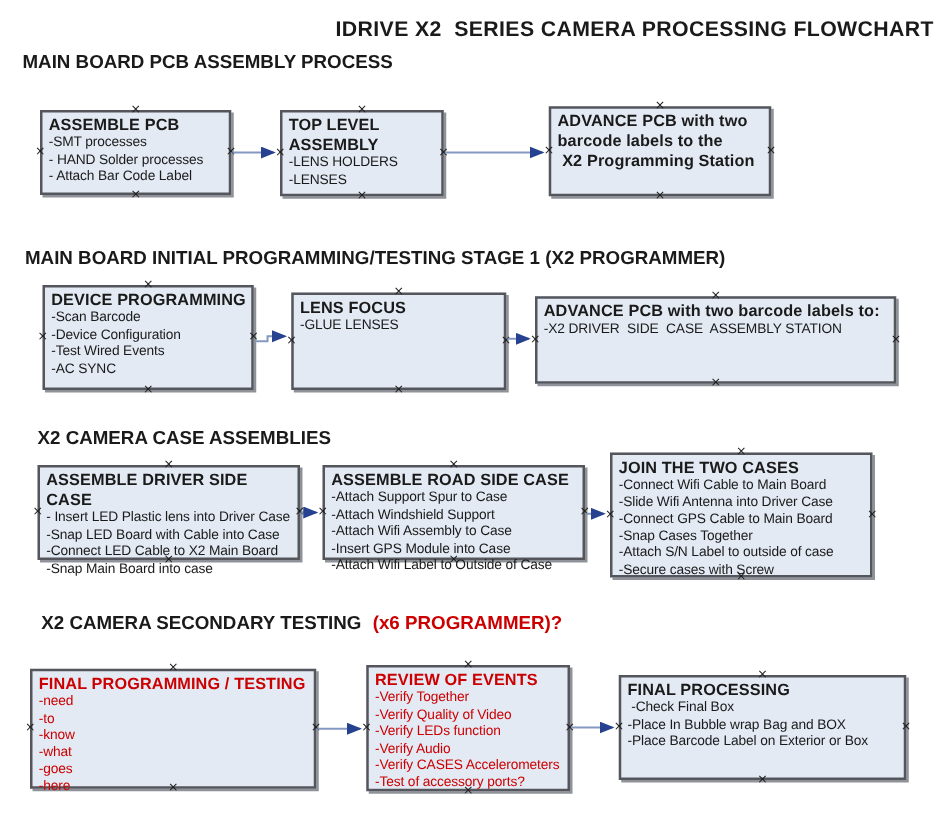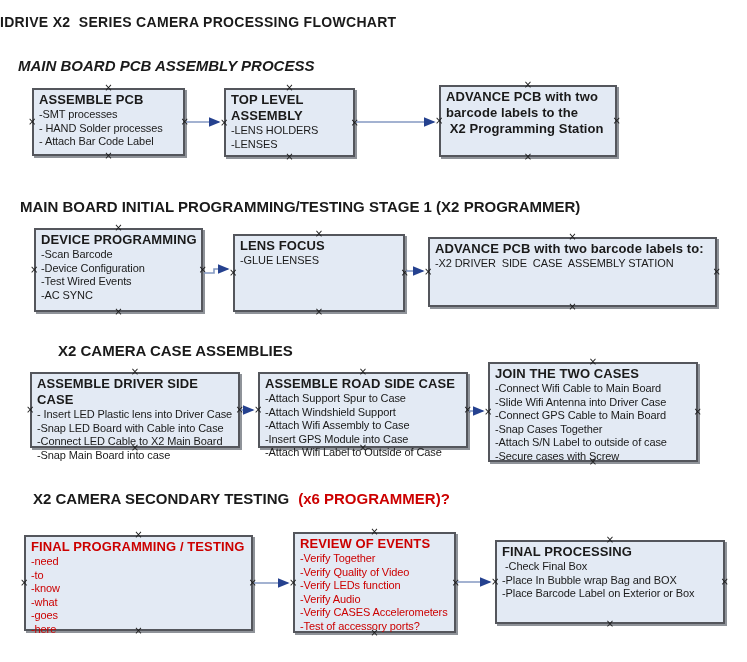--- a/index.html
+++ b/index.html
@@ -17,8 +17,8 @@
     font-family:"Liberation Sans",sans-serif;color:var(--ink);
   }
   .main-title{
-    position:absolute;left:0;top:14px;width:747px;text-align:left;
-    font-size:14px;font-weight:bold;letter-spacing:.3px;white-space:pre-wrap;
+    position:absolute;left:0;top:14px;width:747px;text-align:right;
+    font-size:17px;font-weight:bold;letter-spacing:.3px;white-space:pre-wrap;
   }
   .section-heading{
     position:absolute;font-size:15px;font-weight:bold;white-space:pre-wrap;

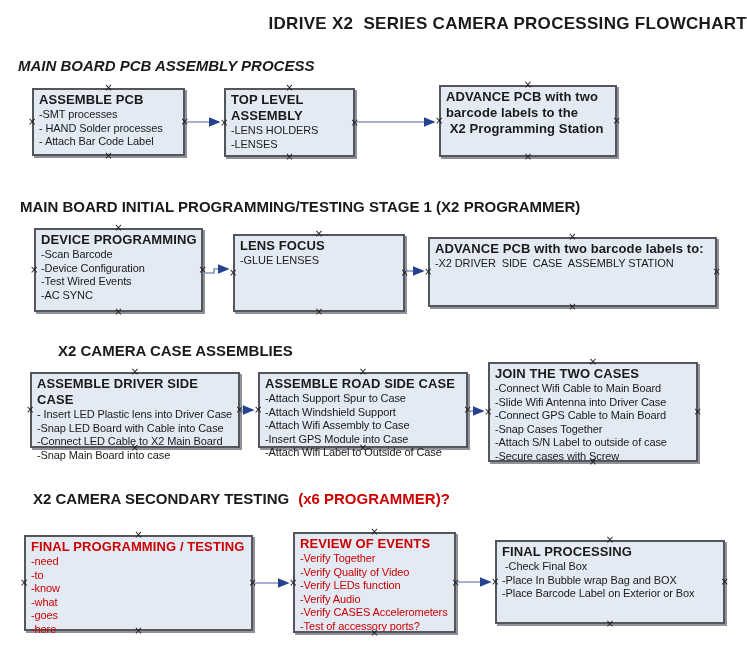--- a/index.html
+++ b/index.html
@@ -55,7 +55,7 @@
 
   <div class="main-title">IDRIVE X2  SERIES CAMERA PROCESSING FLOWCHART</div>
 
-  <div class="section-heading" style="left:18px;top:57px;font-style:italic;"><span>MAIN BOARD PCB ASSEMBLY PROCESS</span></div>
+  <div class="section-heading" style="left:18px;top:41px;"><span>MAIN BOARD PCB ASSEMBLY PROCESS</span></div>
   <div class="section-heading" style="left:20px;top:198px;"><span>MAIN BOARD INITIAL PROGRAMMING/TESTING STAGE 1 (X2 PROGRAMMER)</span></div>
   <div class="section-heading" style="left:30px;top:342px;margin-left:28px;"><span>X2 CAMERA CASE ASSEMBLIES</span></div>
   <div class="section-heading" style="left:33px;top:490px;"><span>X2 CAMERA SECONDARY TESTING</span><span class="red-part">(x6 PROGRAMMER)?</span></div>

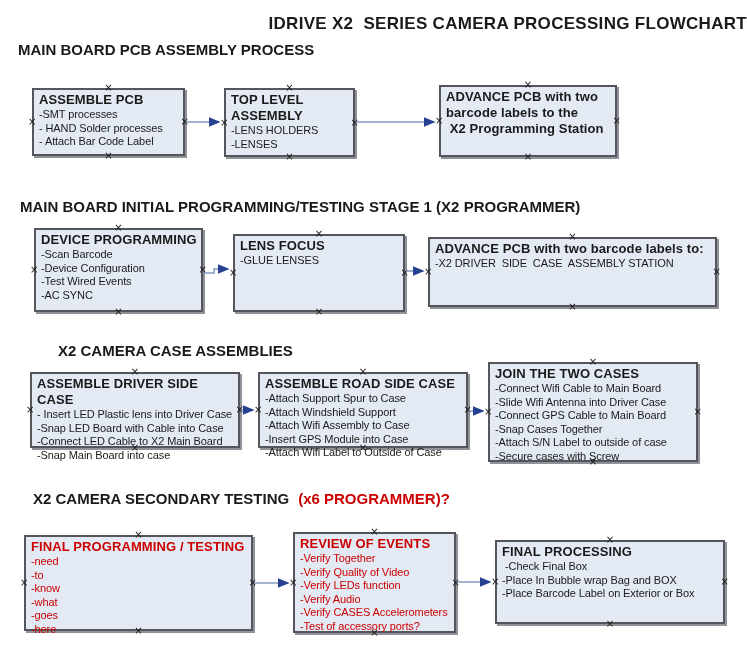--- a/index.html
+++ b/index.html
@@ -57,7 +57,7 @@
 
   <div class="section-heading" style="left:18px;top:41px;"><span>MAIN BOARD PCB ASSEMBLY PROCESS</span></div>
   <div class="section-heading" style="left:20px;top:198px;"><span>MAIN BOARD INITIAL PROGRAMMING/TESTING STAGE 1 (X2 PROGRAMMER)</span></div>
-  <div class="section-heading" style="left:30px;top:342px;margin-left:28px;"><span>X2 CAMERA CASE ASSEMBLIES</span></div>
+  <div class="section-heading" style="left:30px;top:342px;"><span>X2 CAMERA CASE ASSEMBLIES</span></div>
   <div class="section-heading" style="left:33px;top:490px;"><span>X2 CAMERA SECONDARY TESTING</span><span class="red-part">(x6 PROGRAMMER)?</span></div>
 
   <div class="node" style="left:32px;top:88px;width:153px;height:68px;">

